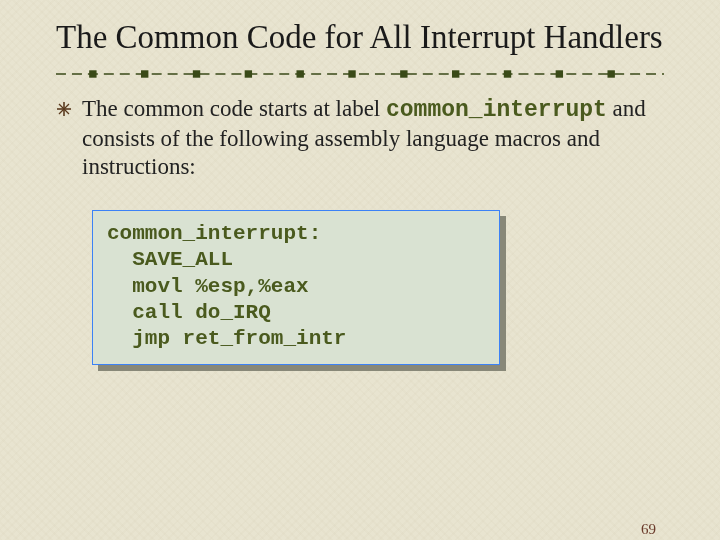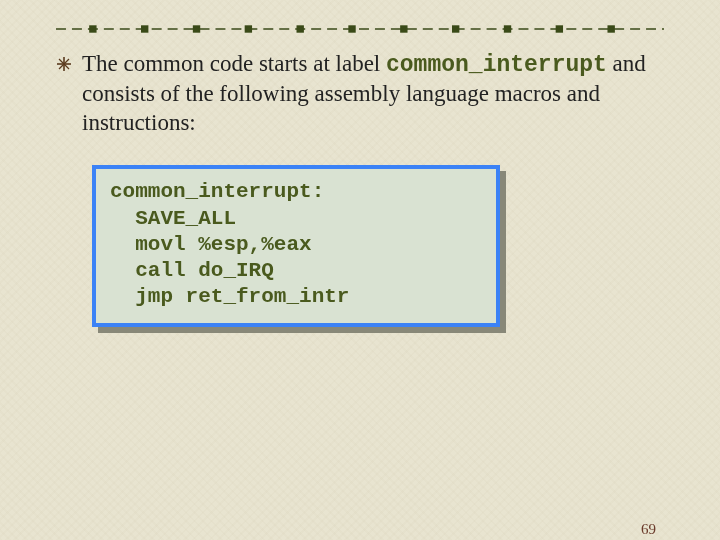--- a/index.html
+++ b/index.html
@@ -99,6 +99,7 @@
 
 <div class="slide">
 
+  <h1 class="title">The Common Code for All Interrupt Handlers</h1>
 
   <div class="divider">
     <svg viewBox="0 0 610 14" preserveAspectRatio="none">

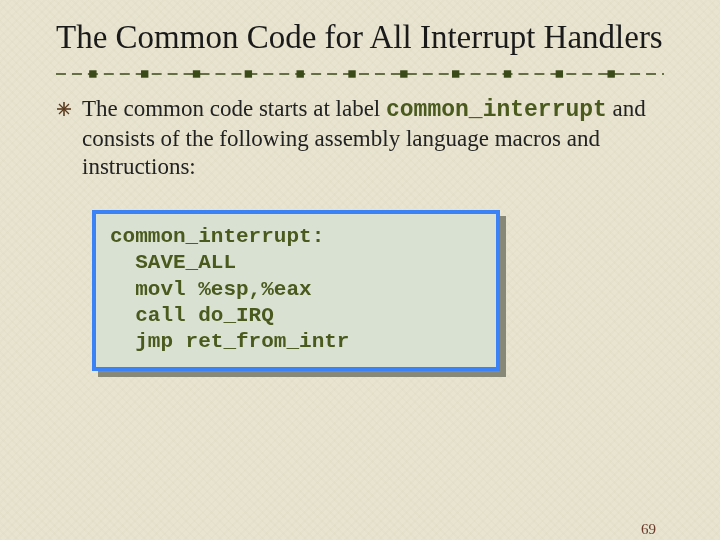--- a/index.html
+++ b/index.html
@@ -77,7 +77,7 @@
     position: relative;
     z-index: 1;
     background: #d9e2d2;
-    border: 4px solid #3b82f6;
+    border: 1px solid #3b82f6;
     padding: 10px 14px 12px 14px;
     font-family: "Courier New", Courier, monospace;
     font-weight: bold;

